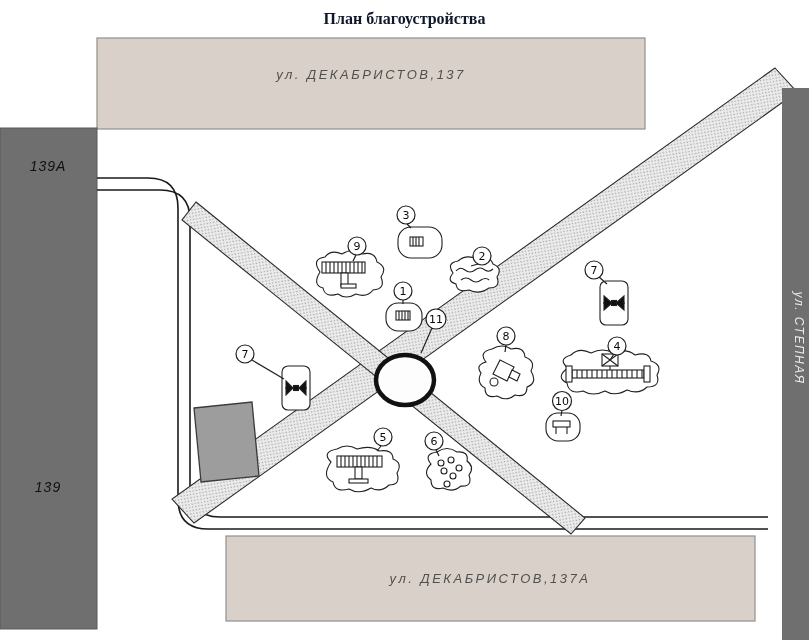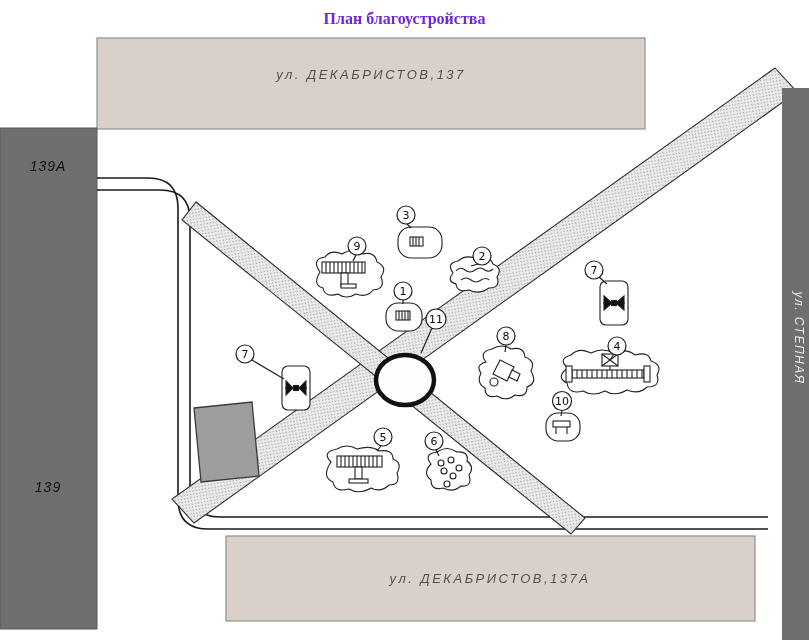--- a/index.html
+++ b/index.html
@@ -6,7 +6,7 @@
   .stage{position:relative;width:809px;height:640px;background:#ffffff;overflow:hidden;
          font-family:"Liberation Sans",sans-serif;}
   .title{position:absolute;top:10px;left:0;right:0;text-align:center;
-         font-family:"Liberation Serif",serif;font-weight:700;font-size:16px;color:#6d28d9;}
+         font-family:"Liberation Serif",serif;font-weight:700;font-size:16px;color:#0f172a;}
   svg.plan{position:absolute;left:0;top:0;}
   text.bld{font-family:"Liberation Sans",sans-serif;font-style:italic;font-size:13px;
            fill:#4f4f4f;letter-spacing:2.5px;text-anchor:middle;}

